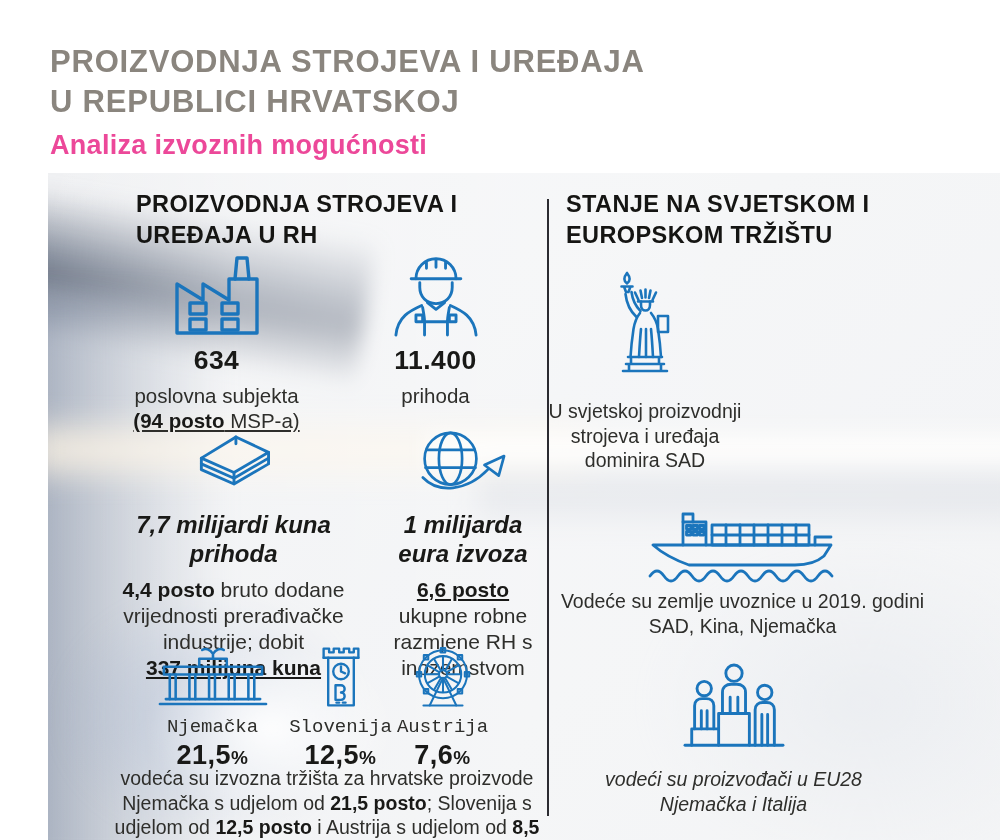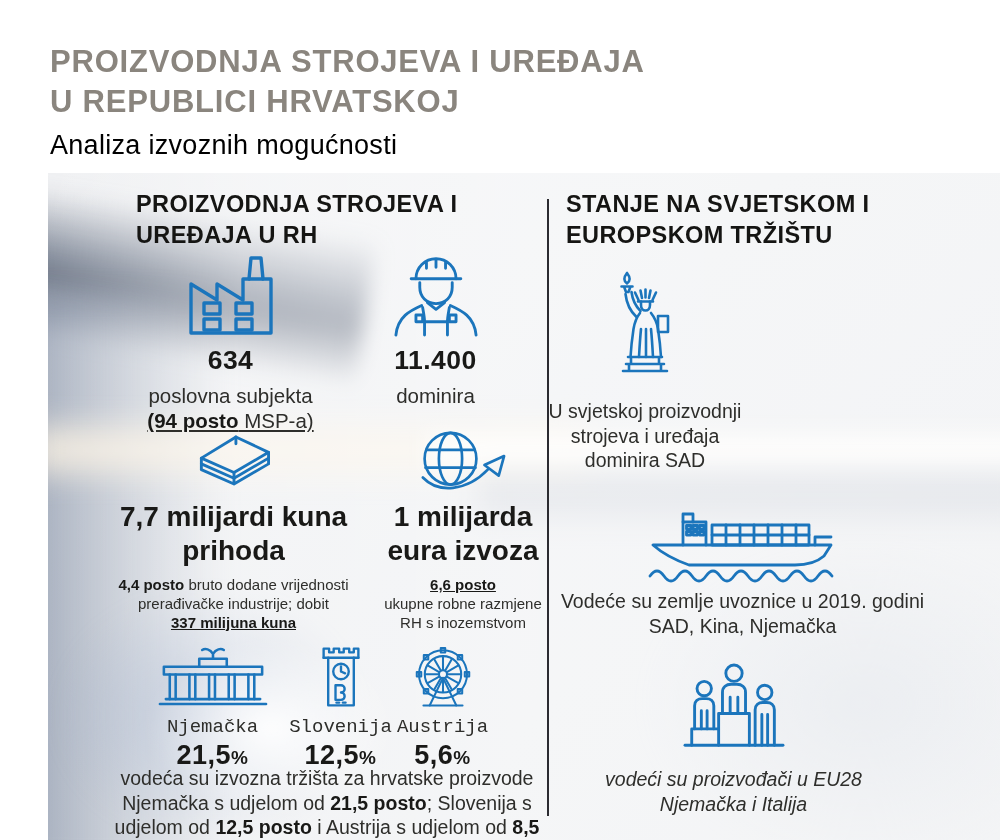--- a/index.html
+++ b/index.html
@@ -9,7 +9,7 @@
   
   .header{position:absolute;left:50px;top:42px;}
   .header .title{font-size:31px;font-weight:700;color:#8a857e;letter-spacing:0.8px;line-height:1.28;}
-  .header .subtitle{font-size:27px;font-weight:400;color:#000000;letter-spacing:0.3px;margin-top:9px;}
+  .header .subtitle{font-size:27px;font-weight:700;color:#ec4899;letter-spacing:0.3px;margin-top:9px;}
 
   
   .photo{position:absolute;left:48px;top:173px;width:952px;height:667px;overflow:hidden;

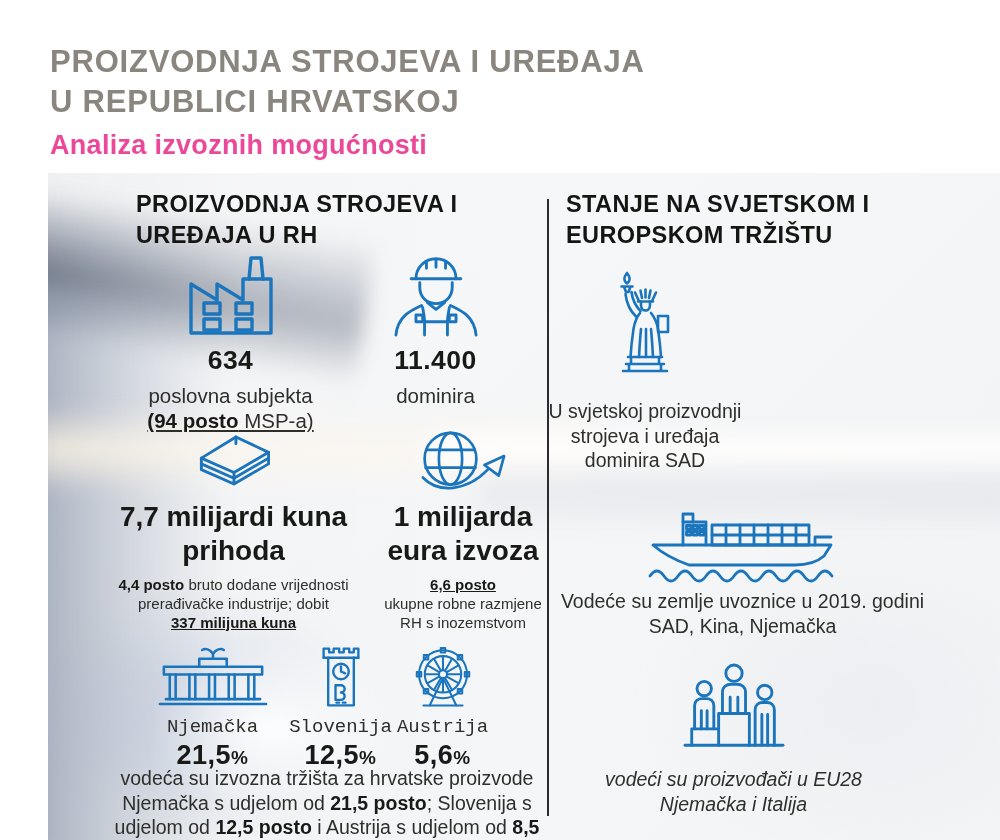--- a/index.html
+++ b/index.html
@@ -81,7 +81,7 @@
 
     <div class="col-heading" style="left:88px;top:16px;width:420px;">PROIZVODNJA STROJEVA I UREĐAJA U RH</div>
 
-    <div class="cell" style="left:70px;top:80px;width:225px;">
+    <div class="cell" style="left:56px;top:80px;width:225px;">
       <span class="icon icon-box" style="height:84px;">
         <svg width="100" height="84" viewBox="0 0 100 84" fill="none" stroke="currentColor" stroke-width="3.4" stroke-linecap="round" stroke-linejoin="round">
           <path d="M68,26 L70,5 L80,5 L82,26"></path>

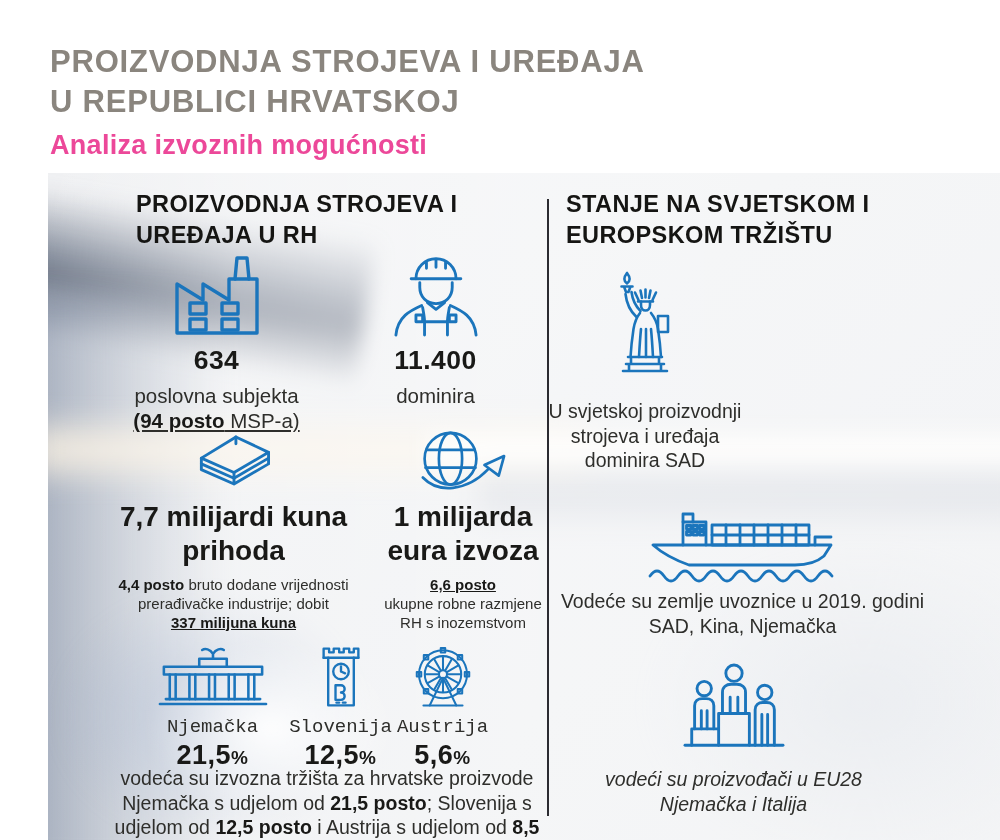--- a/index.html
+++ b/index.html
@@ -119,7 +119,7 @@
         </svg>
       </span>
       <div class="big-num">11.400</div>
-      <div class="lbl">dominira</div>
+      <div class="lbl">prihoda</div>
     </div>
 
     <div class="cell" style="left:58px;top:250px;width:255px;">

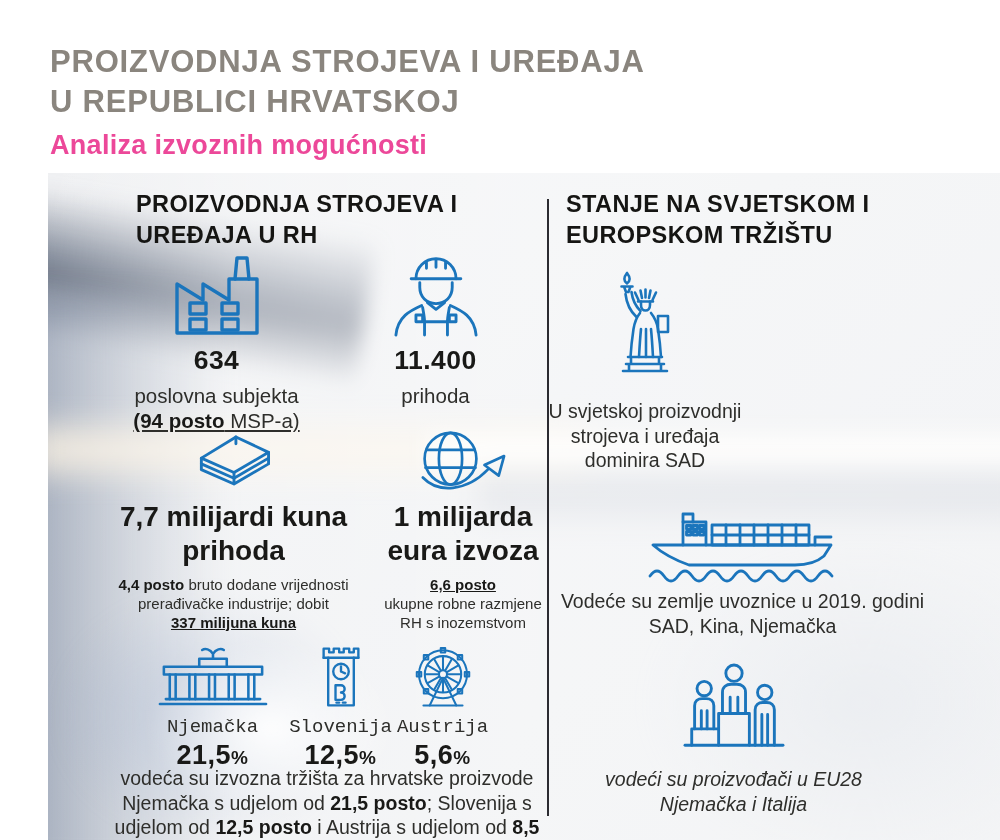--- a/index.html
+++ b/index.html
@@ -42,7 +42,7 @@
   .icon-box{display:flex;align-items:center;justify-content:center;}
   .big-num{font-size:26.5px;font-weight:700;color:#191917;margin-top:8px;letter-spacing:0.5px;}
   .lbl{font-size:20.5px;line-height:1.22;margin-top:7px;color:#2e2e2b;}
-  .stat-title{font-size:28px;font-weight:700;color:#191917;line-height:1.22;margin-top:2px;}
+  .stat-title{font-size:24px;font-weight:700;color:#191917;line-height:1.22;margin-top:12px;font-style:italic;}
   .detail{font-size:15px;line-height:1.24;margin-top:8px;color:#2e2e2b;}
   .bold{font-weight:700;color:#191917;}
   .block{display:block;text-decoration:underline;}

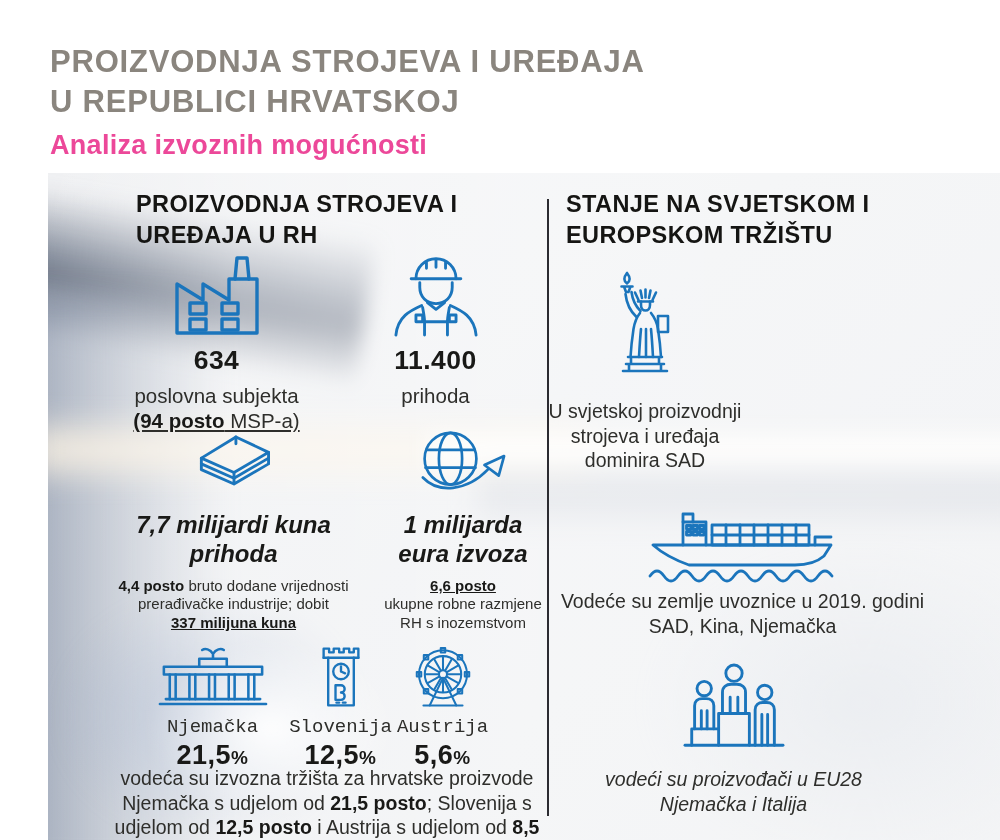--- a/index.html
+++ b/index.html
@@ -43,7 +43,7 @@
   .big-num{font-size:26.5px;font-weight:700;color:#191917;margin-top:8px;letter-spacing:0.5px;}
   .lbl{font-size:20.5px;line-height:1.22;margin-top:7px;color:#2e2e2b;}
   .stat-title{font-size:24px;font-weight:700;color:#191917;line-height:1.22;margin-top:12px;font-style:italic;}
-  .detail{font-size:15px;line-height:1.24;margin-top:8px;color:#2e2e2b;}
+  .detail{font-size:21px;line-height:1.24;margin-top:8px;color:#2e2e2b;}
   .bold{font-weight:700;color:#191917;}
   .block{display:block;text-decoration:underline;}
   .country{font-size:19px;margin-top:7px;color:#2e2e2b;font-family:Liberation Mono, monospace;}

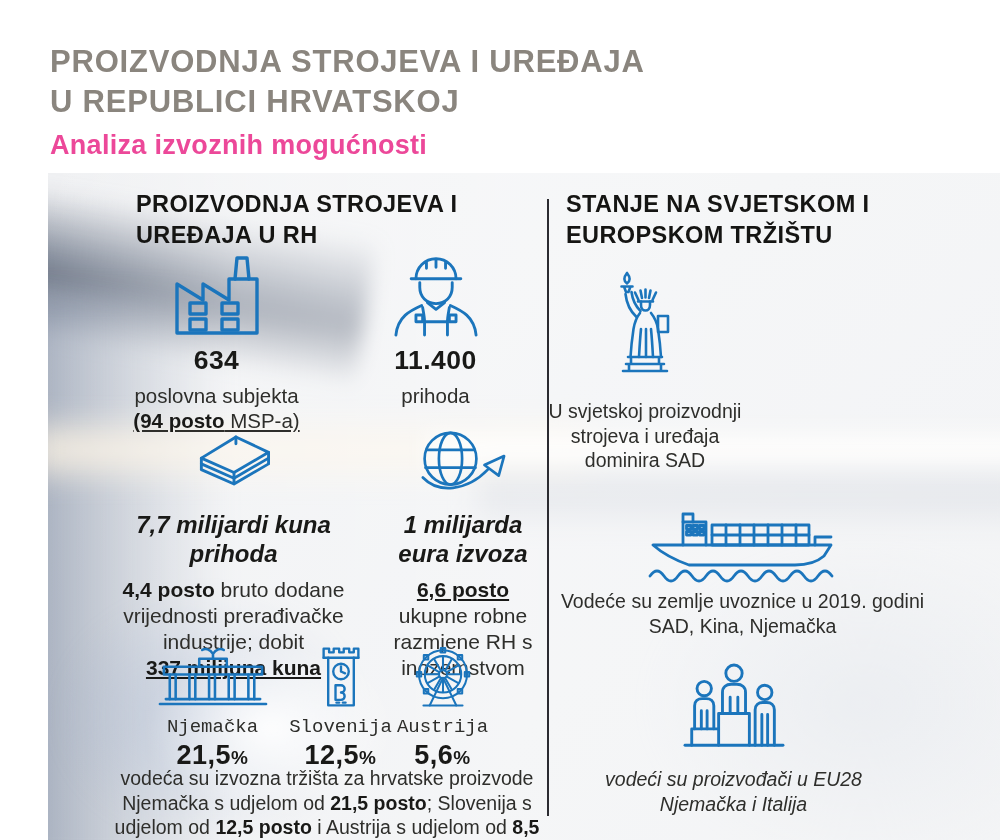--- a/index.html
+++ b/index.html
@@ -216,7 +216,7 @@
       </span>
       <div class="country">Austrija</div>
       <div class="share">
-        <span>5,6</span><span class="unit">%</span>
+        <span>7,6</span><span class="unit">%</span>
       </div>
     </div>
 

